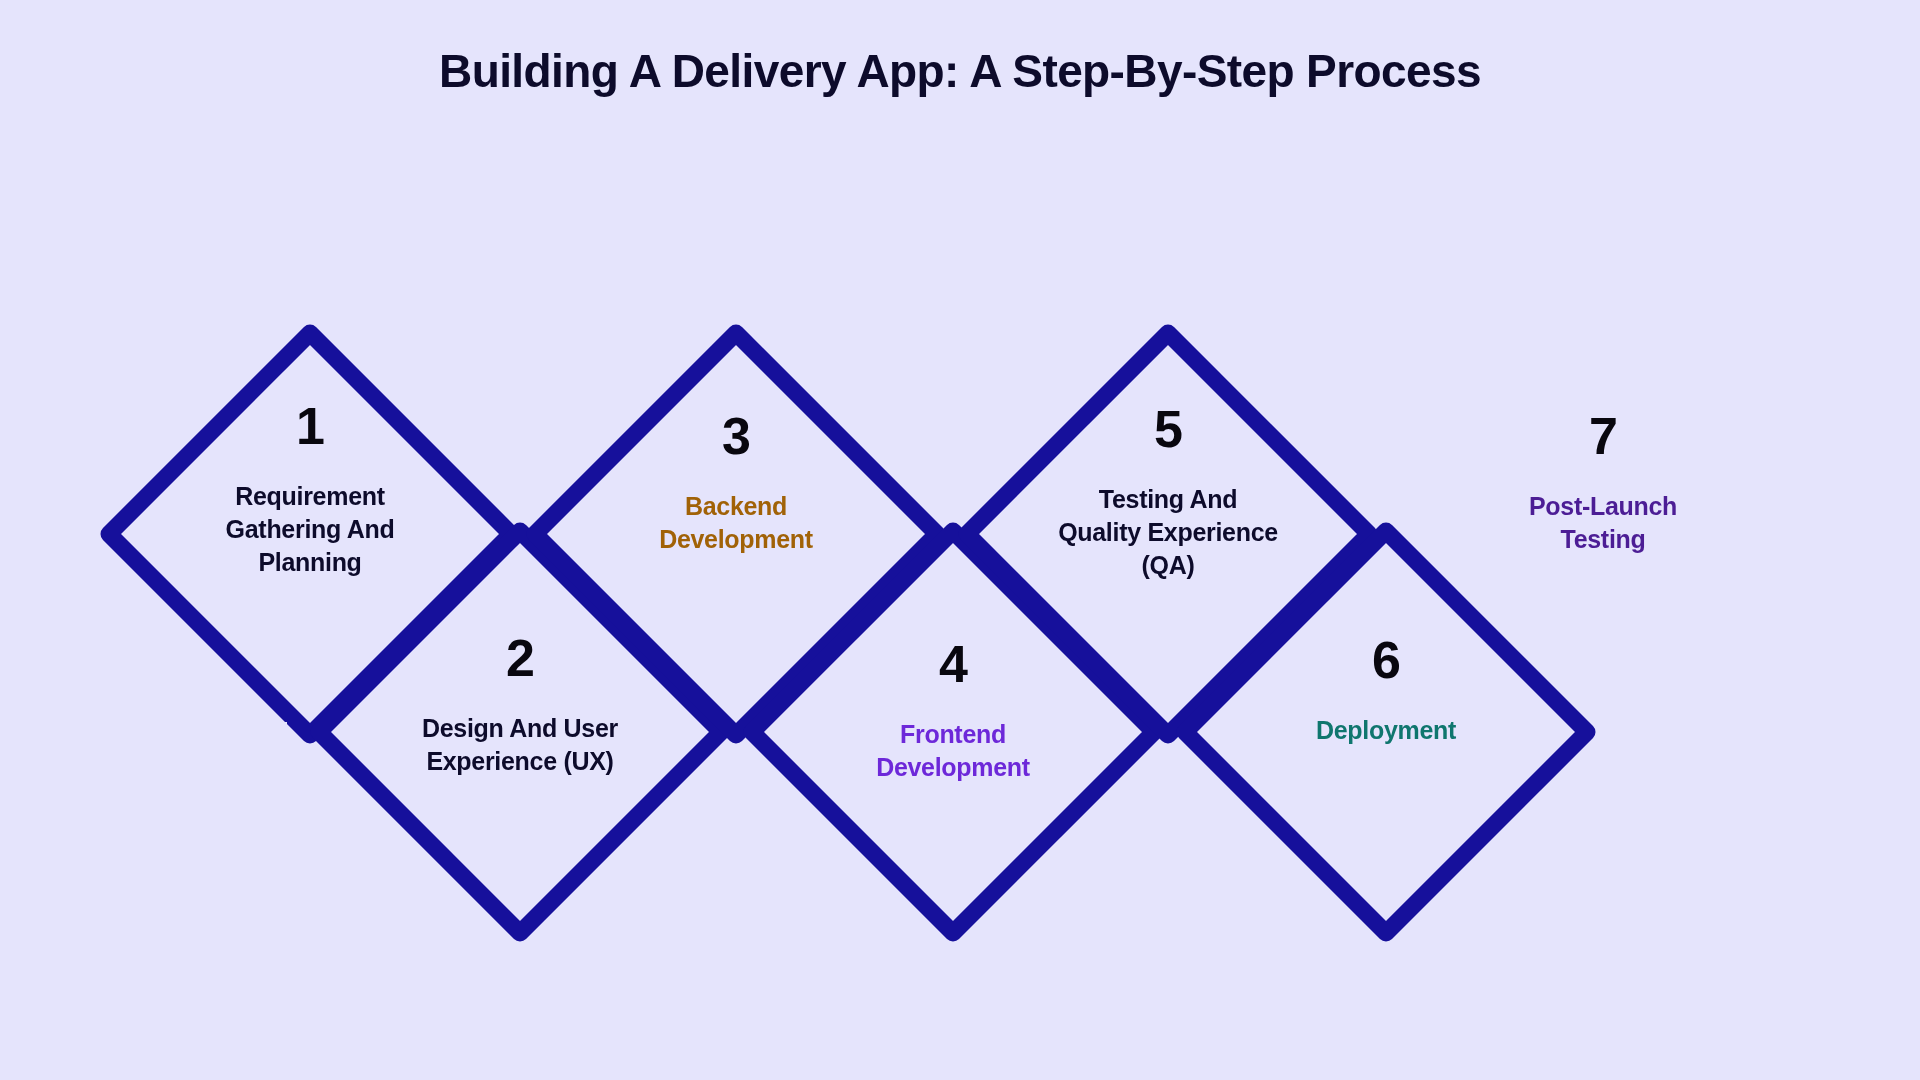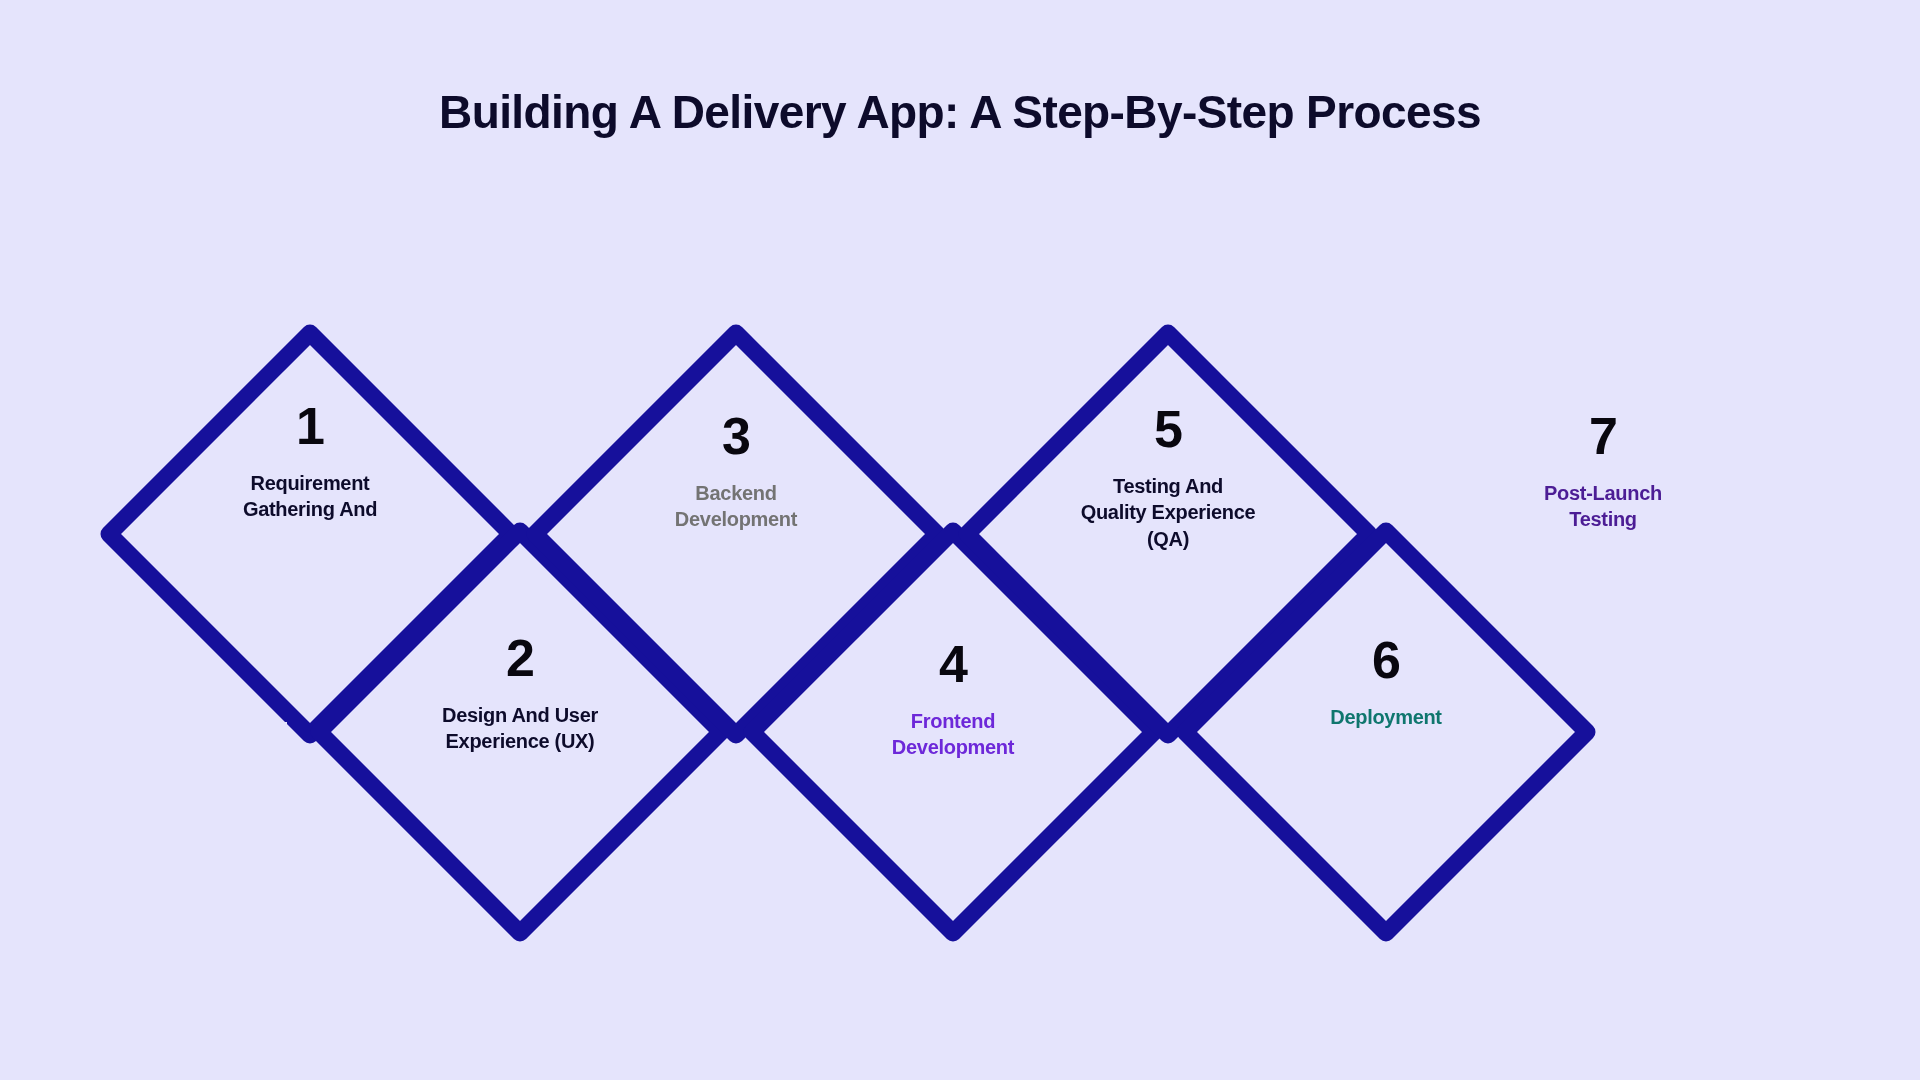--- a/index.html
+++ b/index.html
@@ -89,7 +89,7 @@
 
 <div id="stage" style="background: rgb(229, 228, 252);">
 
-  <div id="title" style="color: rgb(13, 11, 43); margin-top: 41px;">Building A Delivery App: A Step-By-Step Process</div>
+  <div id="title" style="color: rgb(13, 11, 43);">Building A Delivery App: A Step-By-Step Process</div>
 
   <div id="diagram">
 

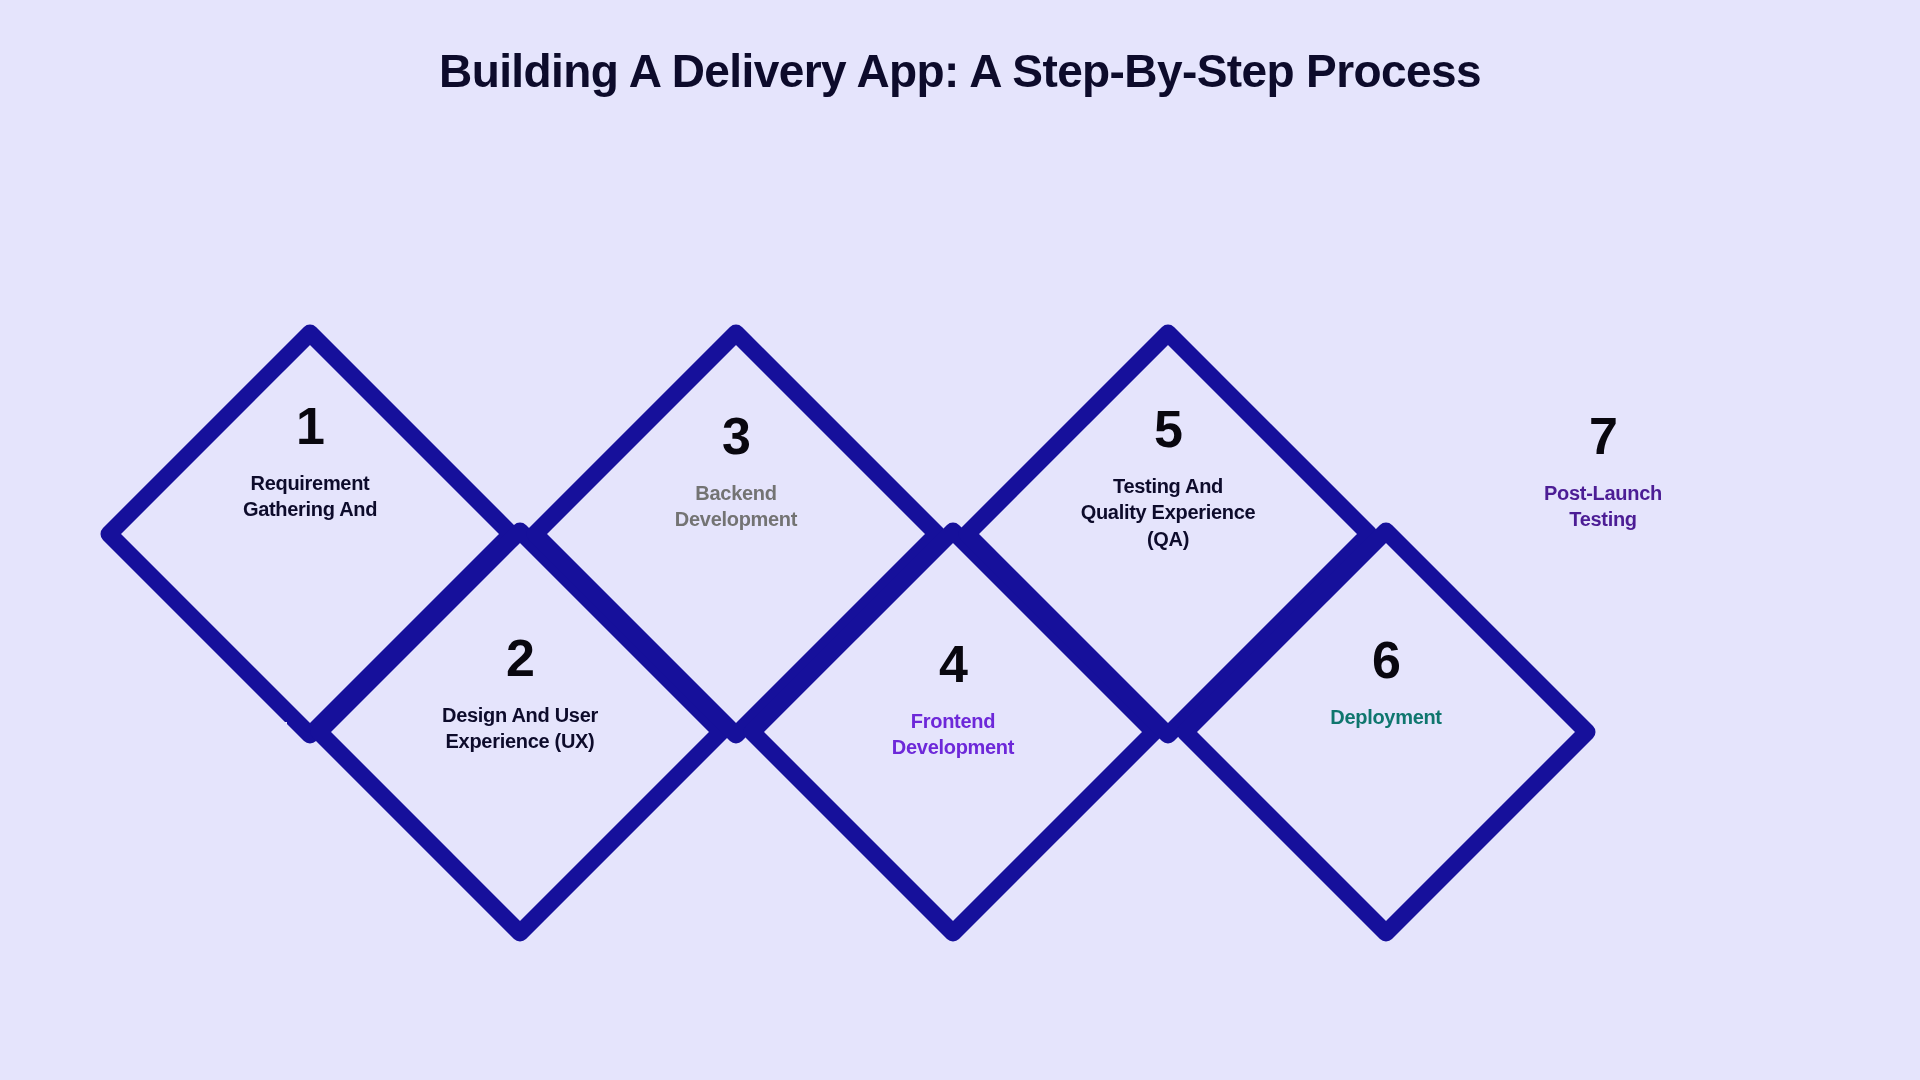--- a/index.html
+++ b/index.html
@@ -73,8 +73,8 @@
   }
 
   .node-label {
-    margin-top: 18px;
-    font-size: 20px;
+    margin-top: 28px;
+    font-size: 25px;
     font-weight: 700;
     color: #0d0b2b;
     line-height: 1.32;

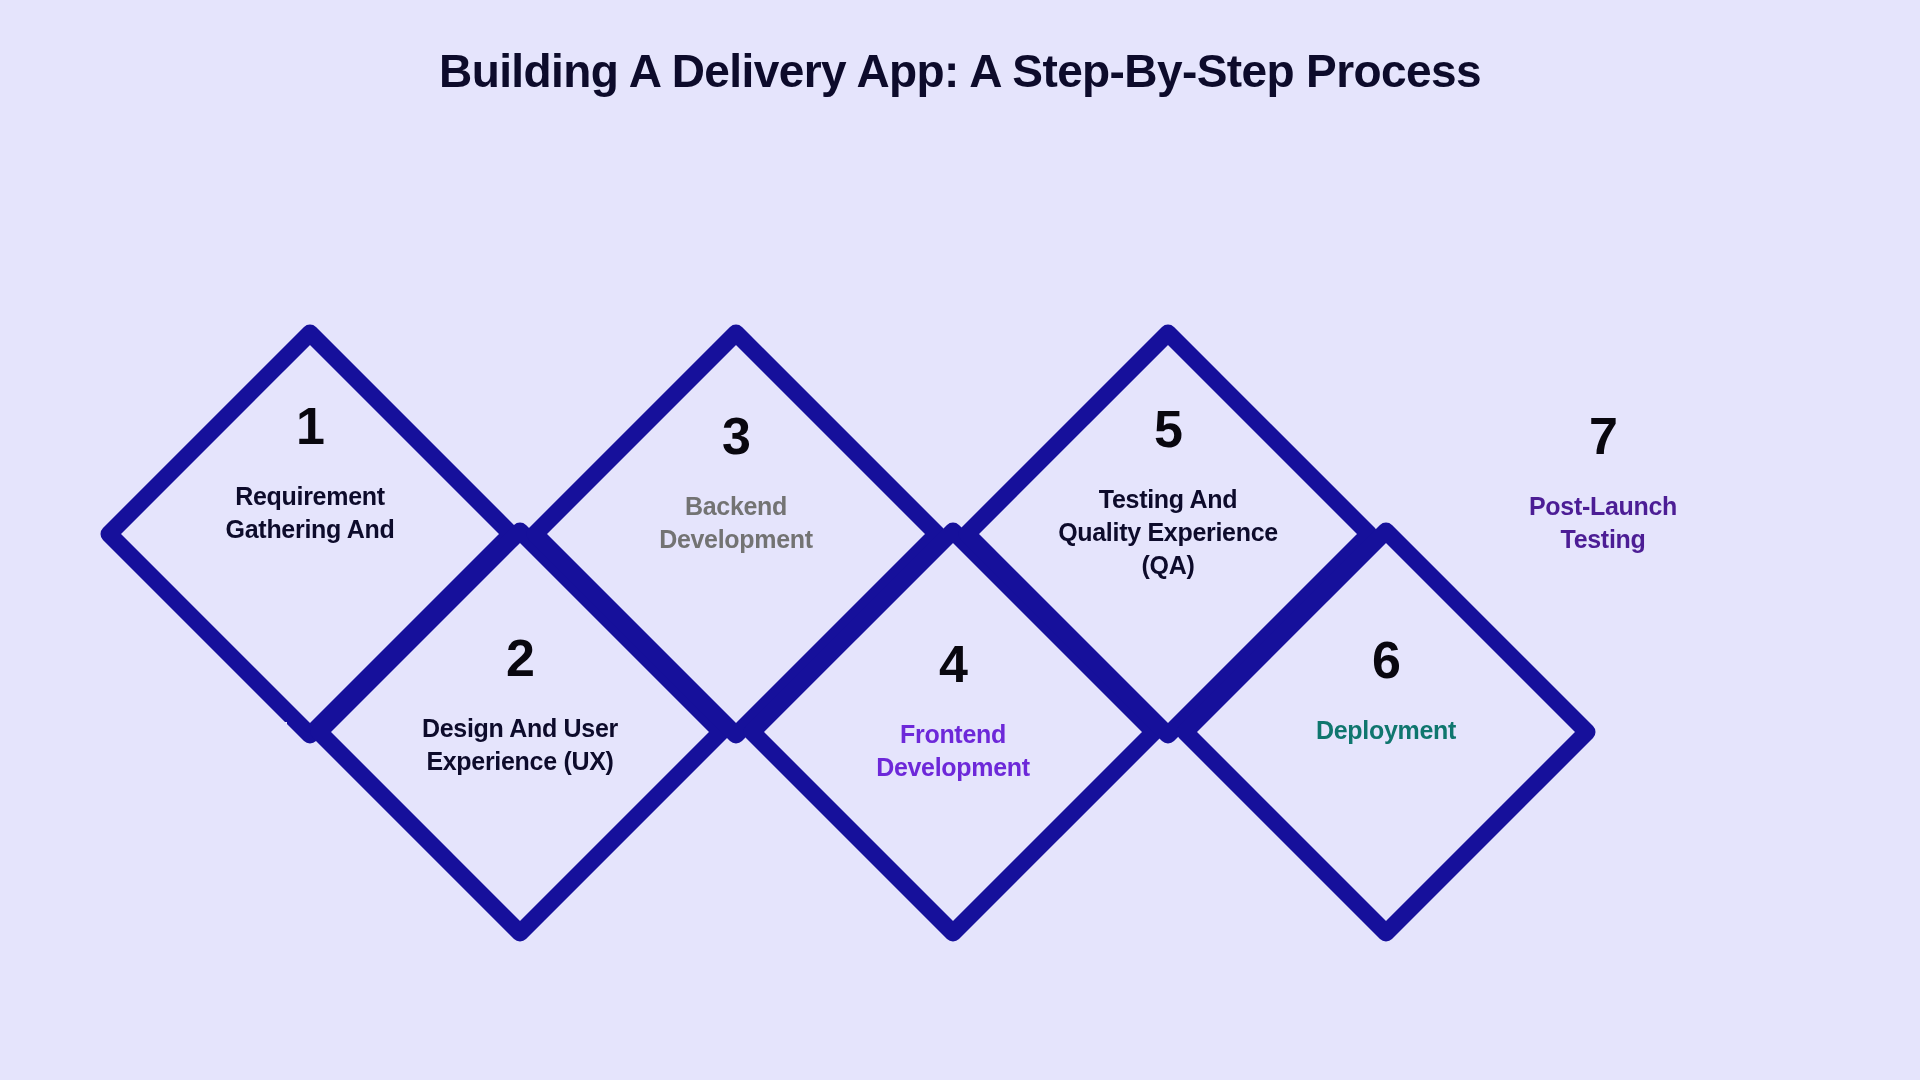--- a/index.html
+++ b/index.html
@@ -145,7 +145,7 @@
 
     <div class="node" style="left:736px; top:410px;">
       <div class="node-num" style="color: rgb(9, 7, 15);">3</div>
-      <div class="node-label" style="color: #737373;">
+      <div class="node-label" style="color: #a16207;">
         <span>Backend</span>
         <span>Development</span>
       </div>

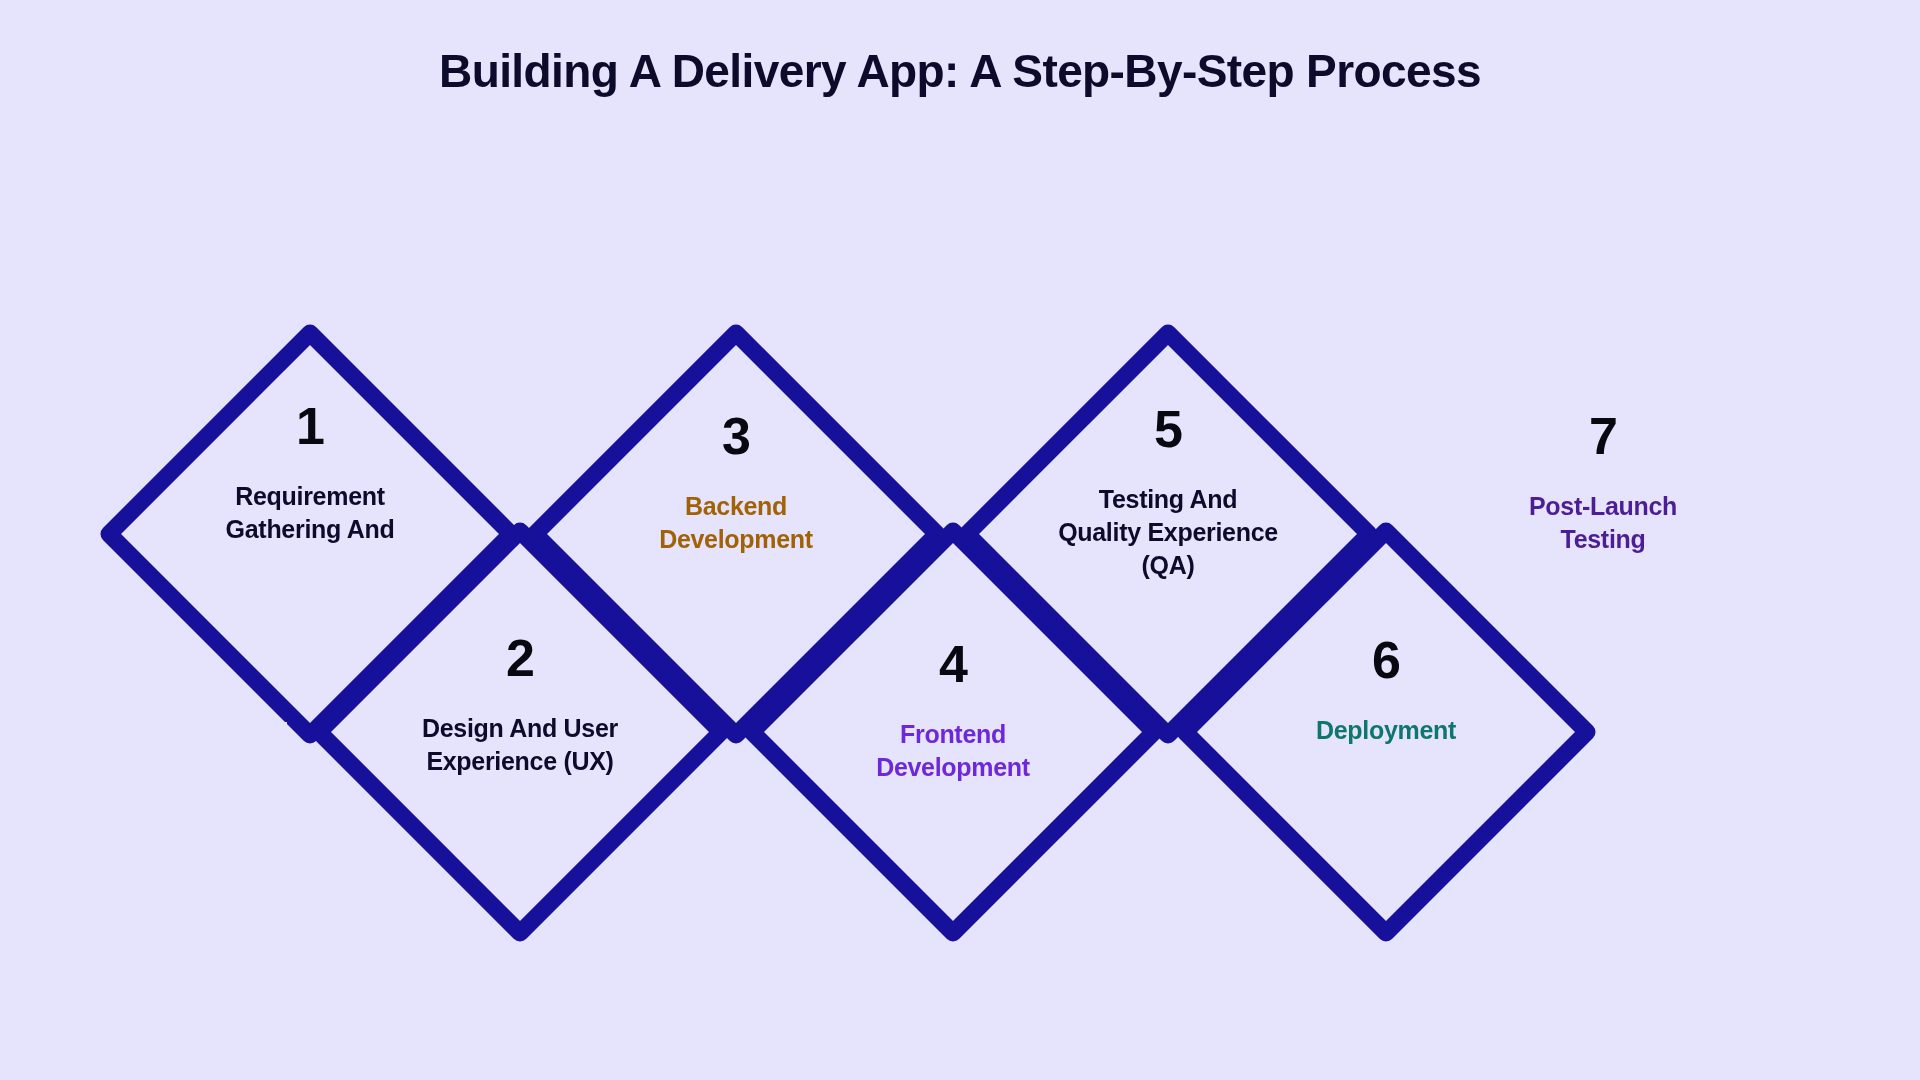--- a/index.html
+++ b/index.html
@@ -132,6 +132,7 @@
       <div class="node-label" style="color: rgb(13, 11, 43);">
         <span>Requirement</span>
         <span>Gathering And</span>
+        <span>Planning</span>
       </div>
     </div>
 

